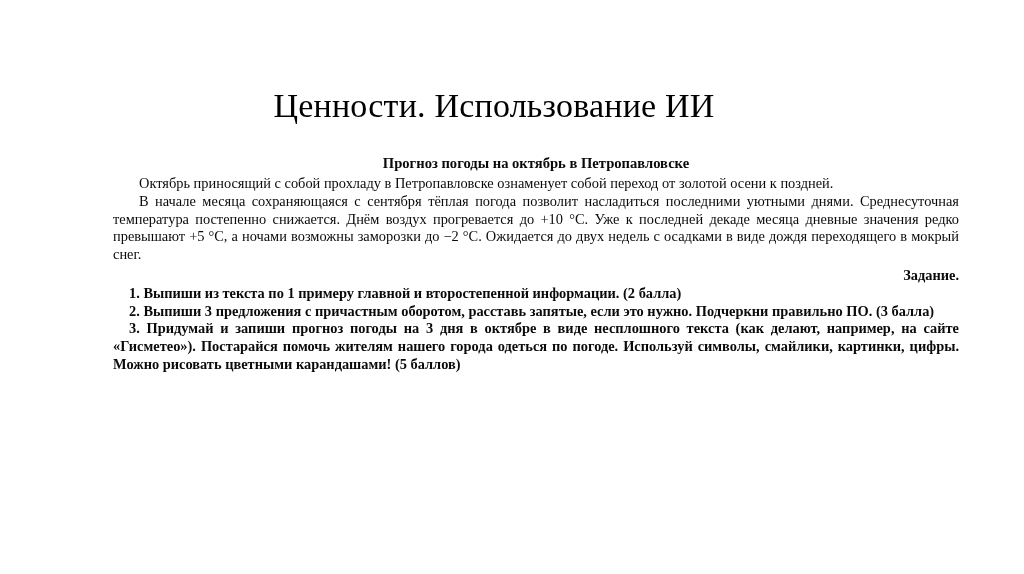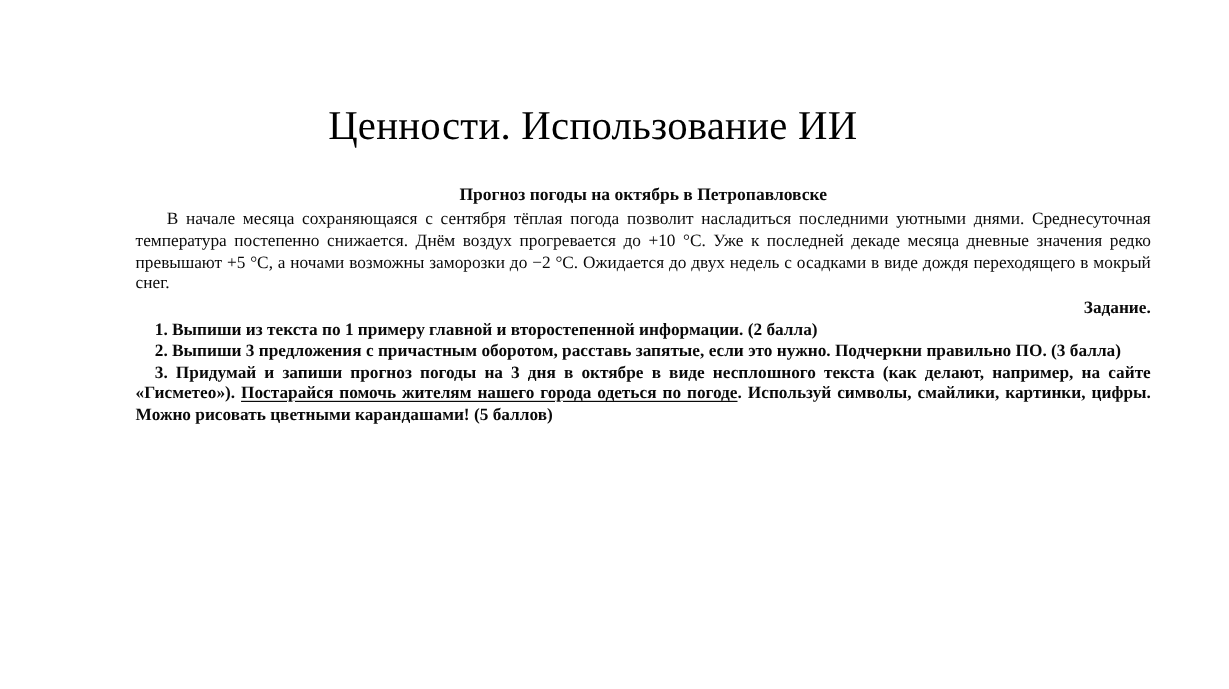--- a/index.html
+++ b/index.html
@@ -118,6 +118,7 @@
 
     <div class="doc-subtitle">Прогноз погоды на октябрь в Петропавловске</div>
 
+    <p class="para no-stretch">Октябрь приносящий с собой прохладу в Петропавловске ознаменует собой переход от золотой осени к поздней.</p>
 
     <p class="para no-stretch">В начале месяца сохраняющаяся с сентября тёплая погода позволит насладиться последними уютными днями. Среднесуточная температура постепенно снижается. Днём воздух прогревается до +10 °С. Уже к последней декаде месяца дневные значения редко превышают +5 °С, а ночами возможны заморозки до −2 °С. Ожидается до двух недель с осадками в виде дождя переходящего в мокрый снег.</p>
 

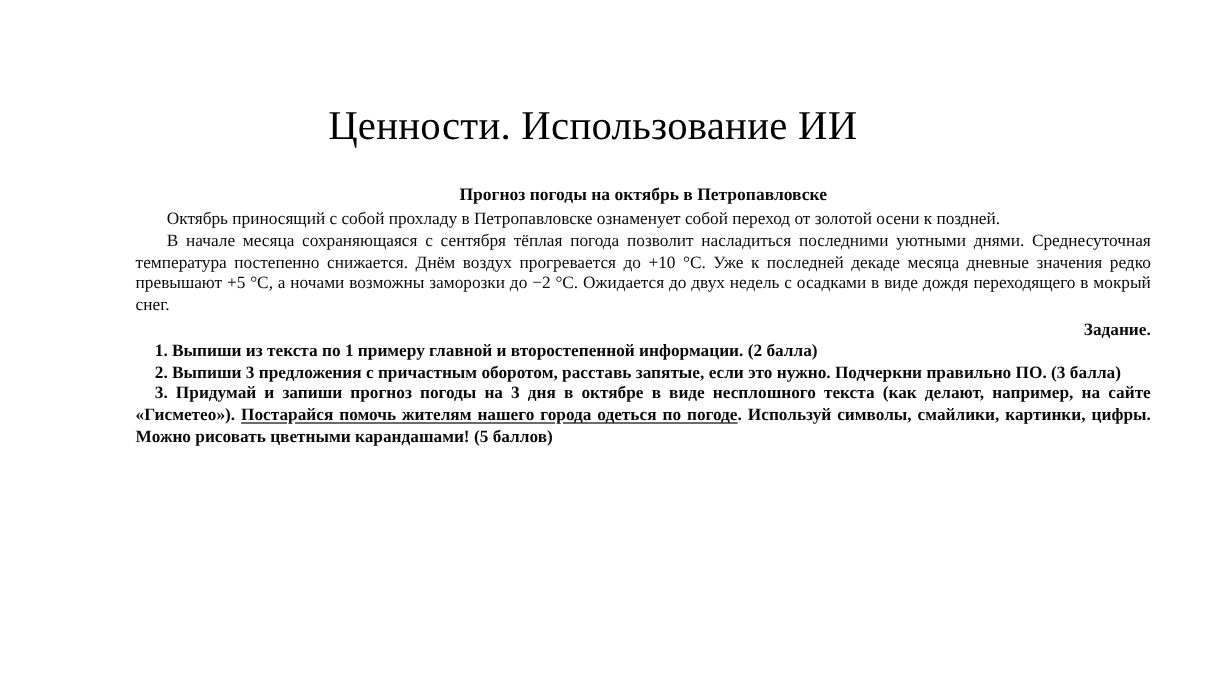--- a/index.html
+++ b/index.html
@@ -91,7 +91,6 @@
   }
 
   .underlined {
-    text-decoration: underline;
     text-underline-offset: 2px;
   }
 

